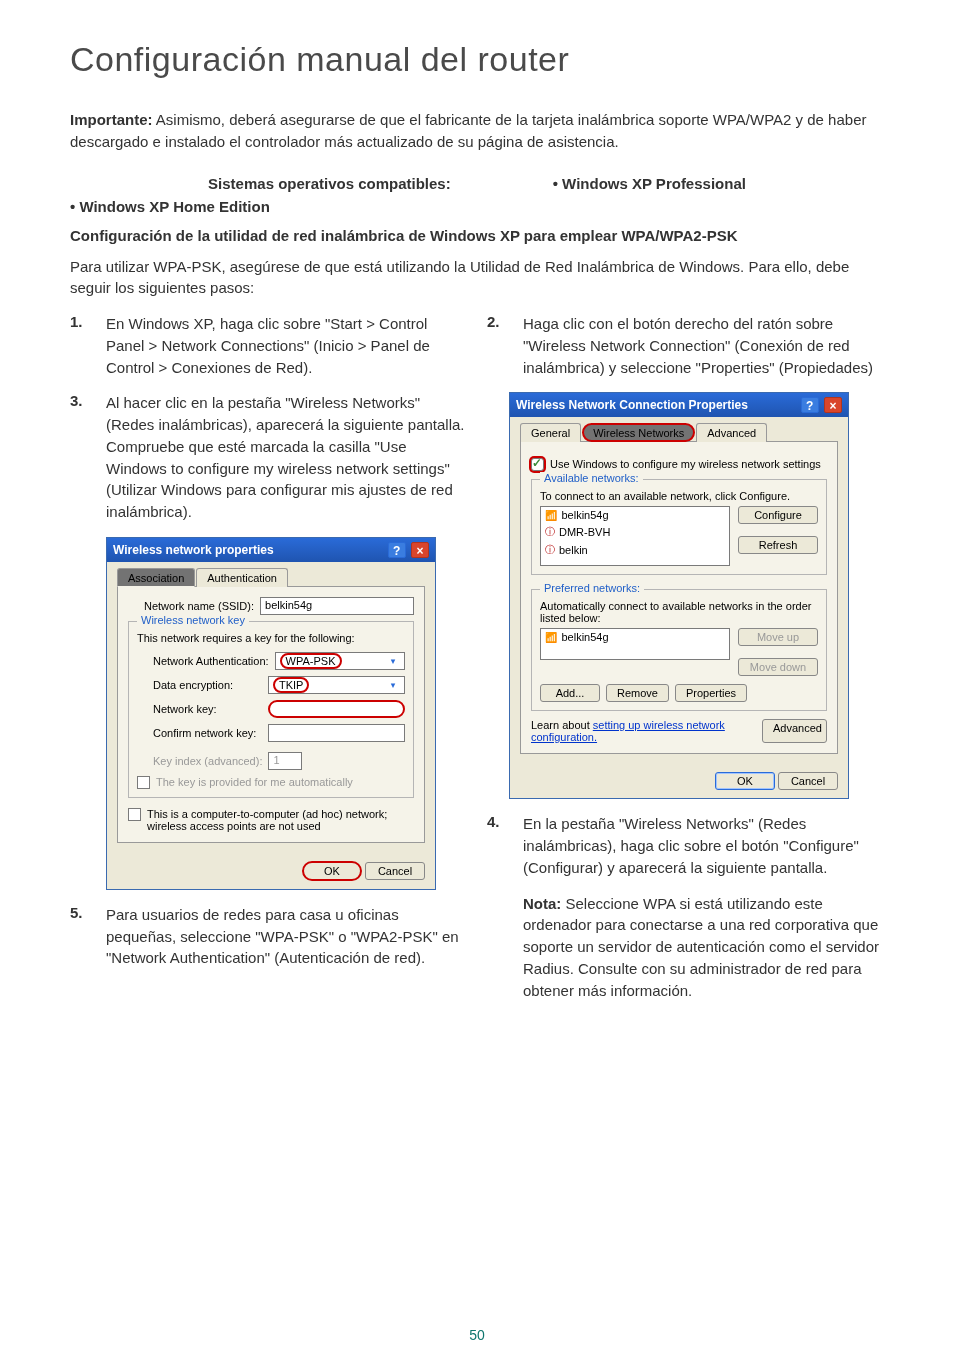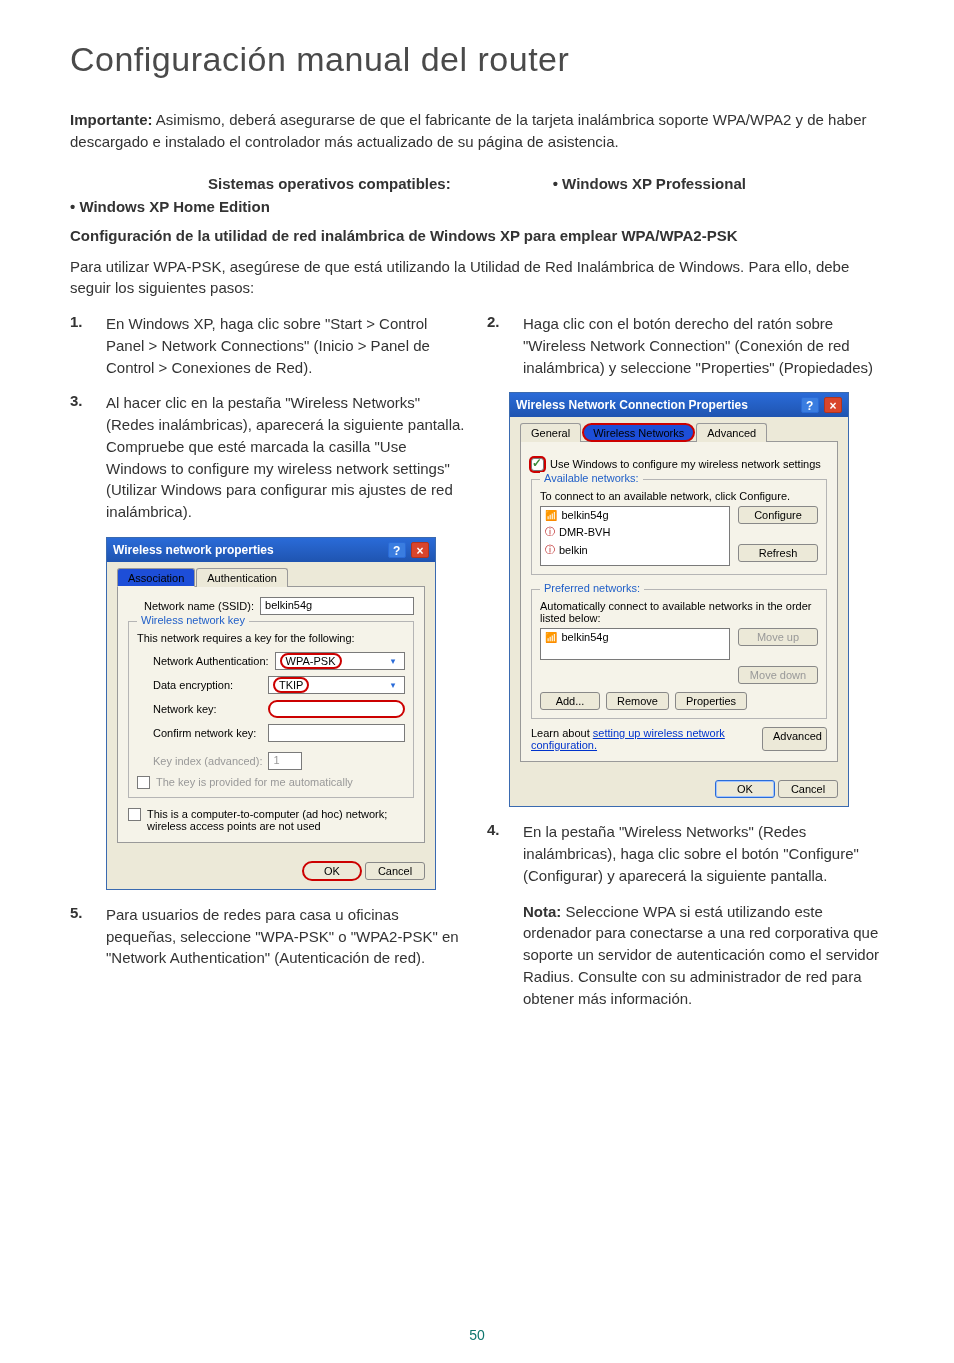--- a/index.html
+++ b/index.html
@@ -95,7 +95,7 @@
     border-top-right-radius: 3px;
     position: relative;
   }
-  .tab.active { background: #1d4ed8; z-index: 2; border-bottom: 1px solid #f5f3e9;}
+  .tab.active { background: #737373; z-index: 2; border-bottom: 1px solid #f5f3e9;}
   .tab.circled { border: 2px solid #cc0000; padding: 2px 9px 1px 9px; border-radius:10px;}
   .tab-panel {
     border: 1px solid #999;

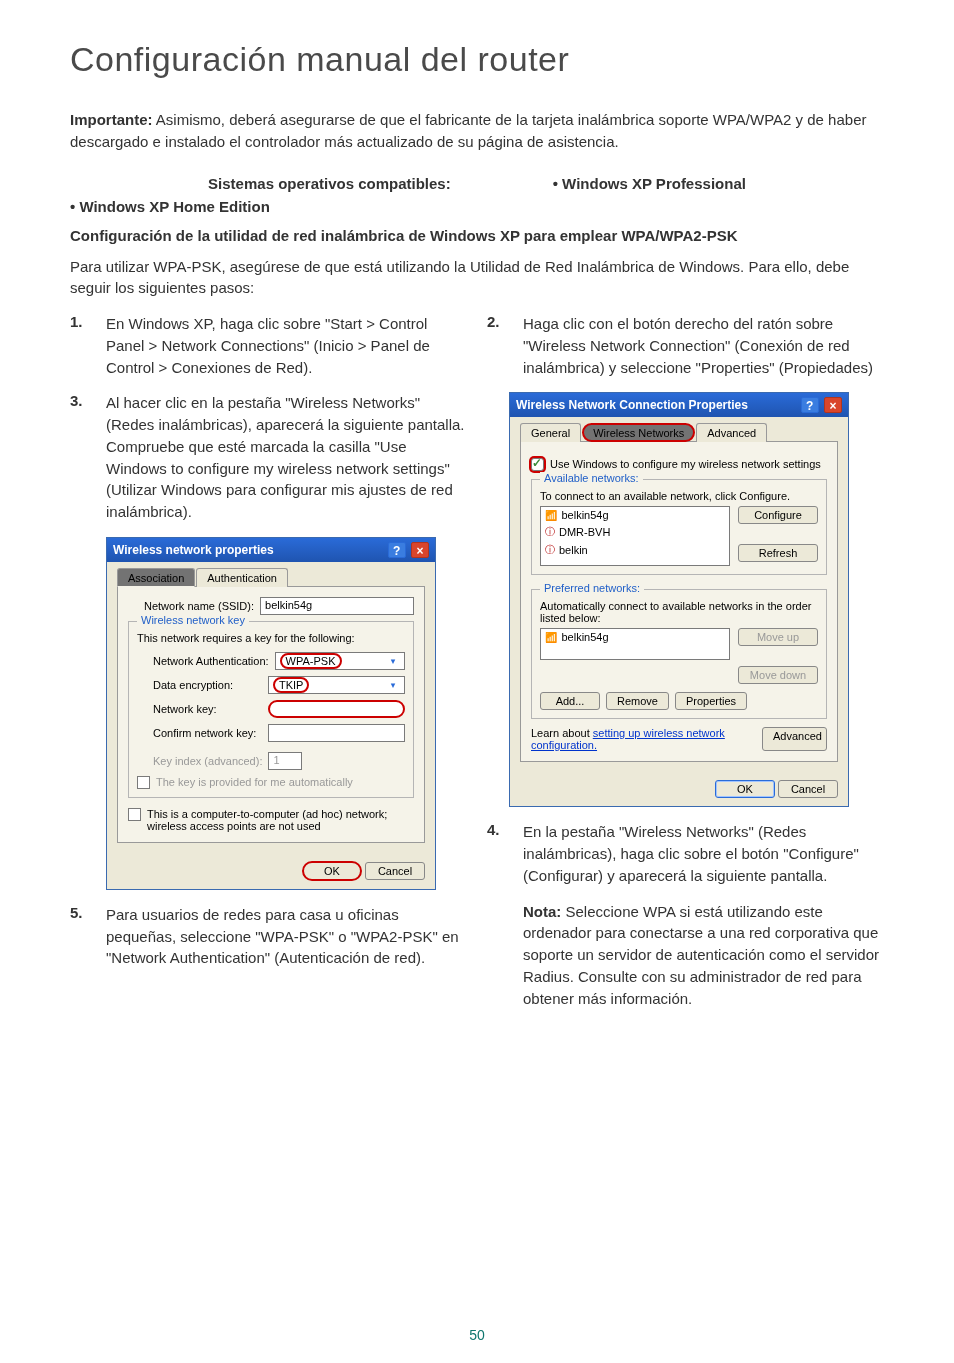--- a/index.html
+++ b/index.html
@@ -171,7 +171,7 @@
   .sig-icon.weak { color: #b00000; }
   .net-side { display: flex; gap: 8px; }
   .net-side .listcol { flex: 1; }
-  .net-side .btncol { display: flex; flex-direction: column; gap: 20px; width: 80px;}
+  .net-side .btncol { display: flex; flex-direction: column; gap: 12px; width: 80px;}
   .link { color: #0033cc; text-decoration: underline; }
   .advanced-row { display: flex; justify-content: space-between; margin-top: 8px; font-size:11px;}
   .footer-pagenum {

